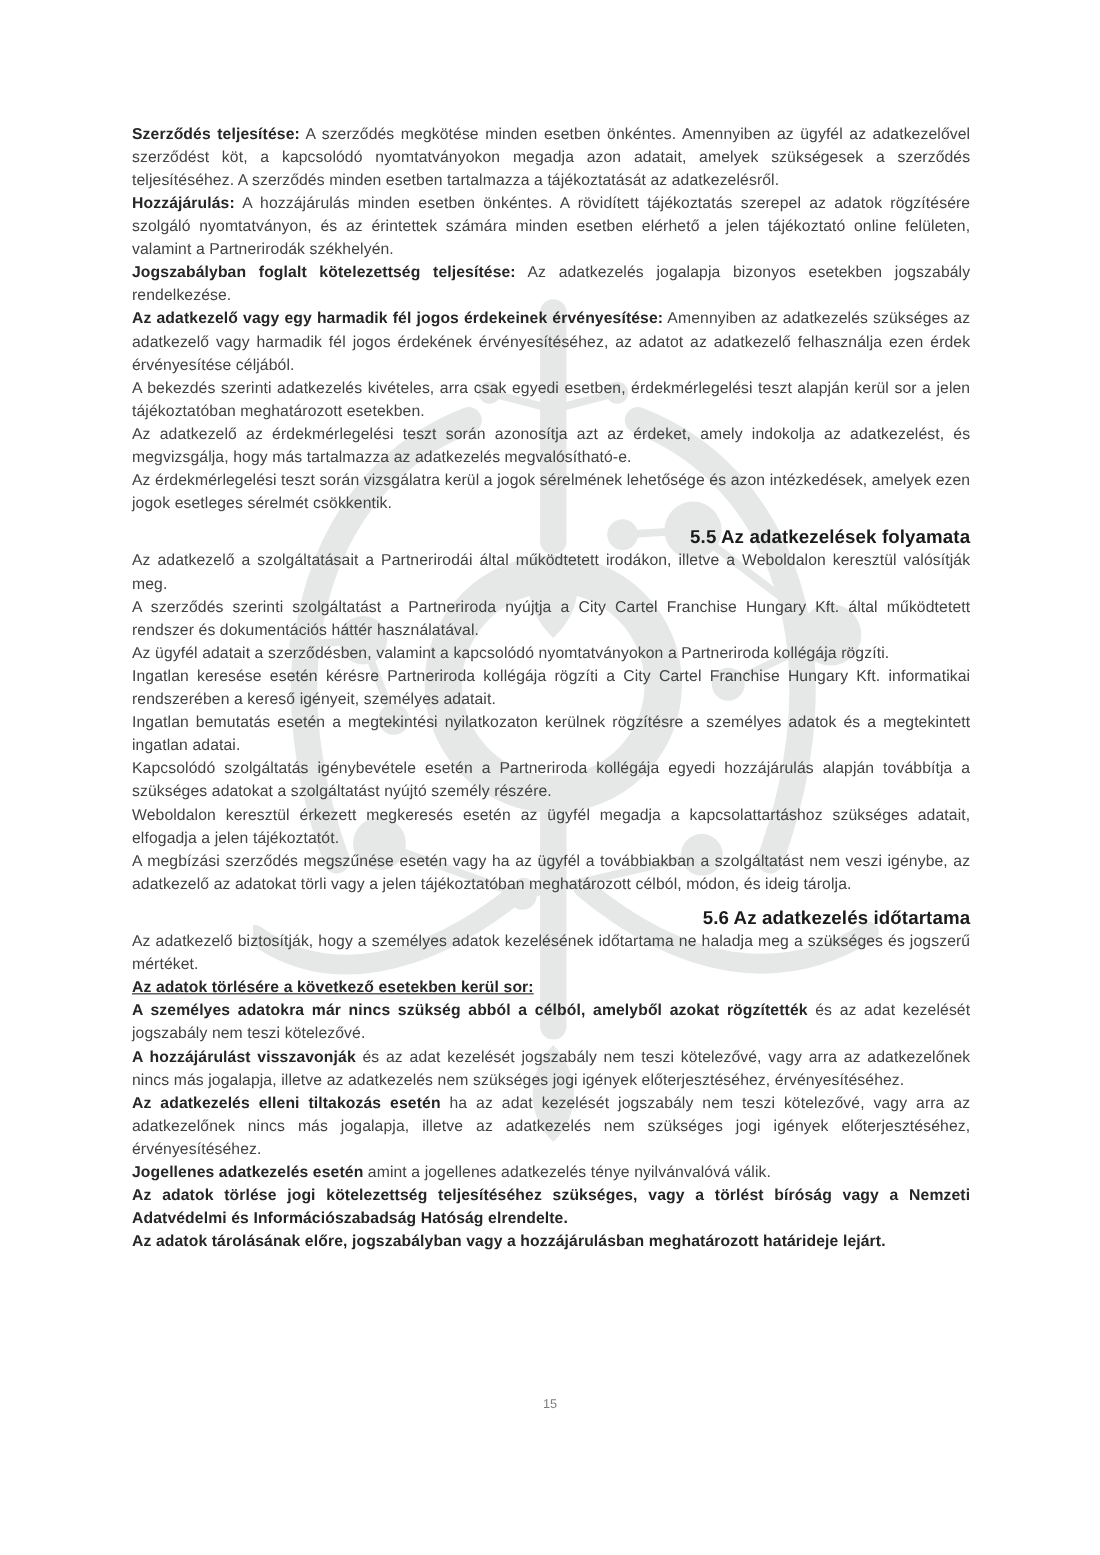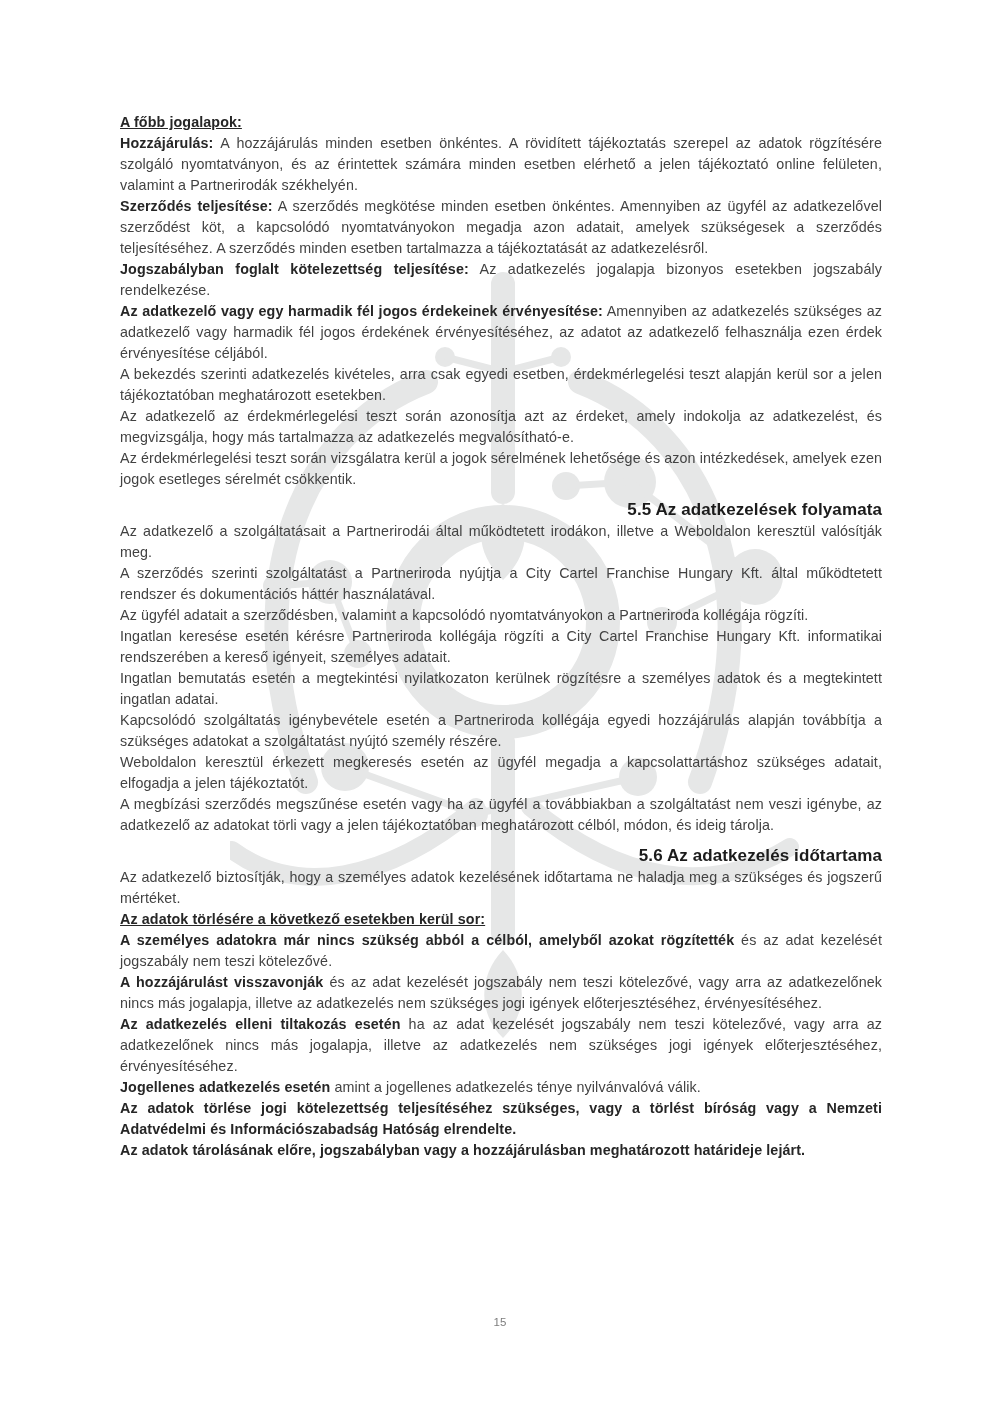--- a/index.html
+++ b/index.html
@@ -94,7 +94,6 @@
 
   <div class="content">
 
-    <p class="bold underline">A főbb jogalapok:</p>
 
     <p><strong>Hozzájárulás:</strong><span> A hozzájárulás minden esetben önkéntes.  A rövidített tájékoztatás szerepel az adatok rögzítésére szolgáló nyomtatványon, és az érintettek számára minden esetben elérhető a jelen tájékoztató online felületen, valamint a Partnerirodák székhelyén.</span></p>
 

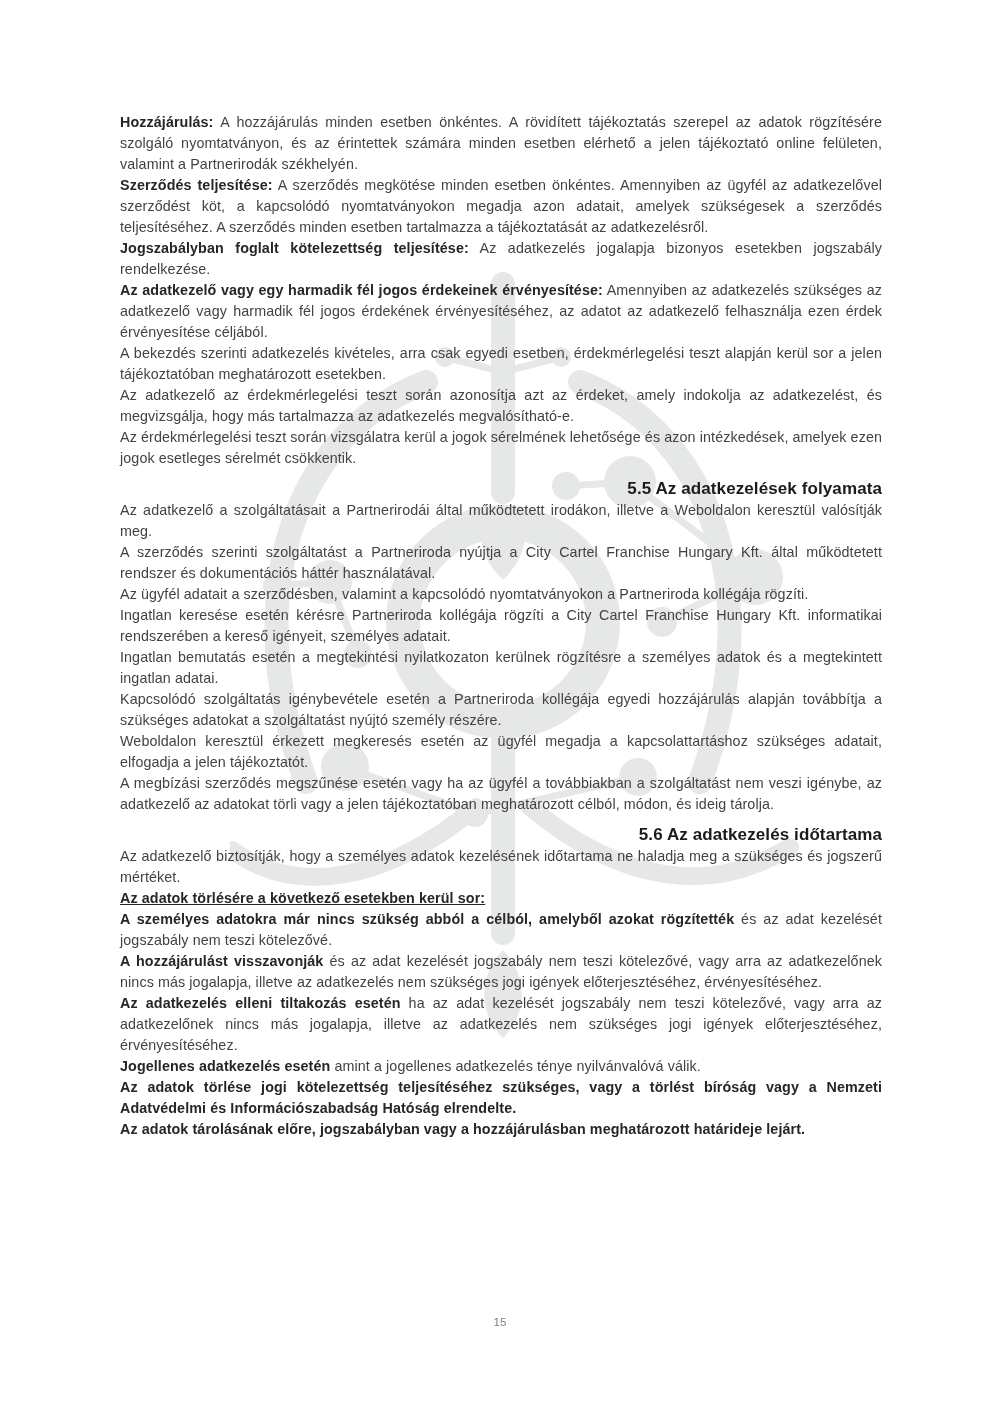--- a/index.html
+++ b/index.html
@@ -95,9 +95,9 @@
   <div class="content">
 
 
+    <p><strong>Szerződés teljesítése:</strong><span> A szerződés megkötése minden esetben önkéntes. Amennyiben az ügyfél az adatkezelővel szerződést köt, a kapcsolódó nyomtatványokon megadja azon adatait, amelyek szükségesek a szerződés teljesítéséhez. A szerződés minden esetben tartalmazza a tájékoztatását az adatkezelésről.</span></p>
+
     <p><strong>Hozzájárulás:</strong><span> A hozzájárulás minden esetben önkéntes.  A rövidített tájékoztatás szerepel az adatok rögzítésére szolgáló nyomtatványon, és az érintettek számára minden esetben elérhető a jelen tájékoztató online felületen, valamint a Partnerirodák székhelyén.</span></p>
-
-    <p><strong>Szerződés teljesítése:</strong><span> A szerződés megkötése minden esetben önkéntes. Amennyiben az ügyfél az adatkezelővel szerződést köt, a kapcsolódó nyomtatványokon megadja azon adatait, amelyek szükségesek a szerződés teljesítéséhez. A szerződés minden esetben tartalmazza a tájékoztatását az adatkezelésről.</span></p>
 
     <p><strong>Jogszabályban foglalt kötelezettség teljesítése:</strong><span> Az adatkezelés jogalapja bizonyos esetekben jogszabály rendelkezése.</span></p>
 

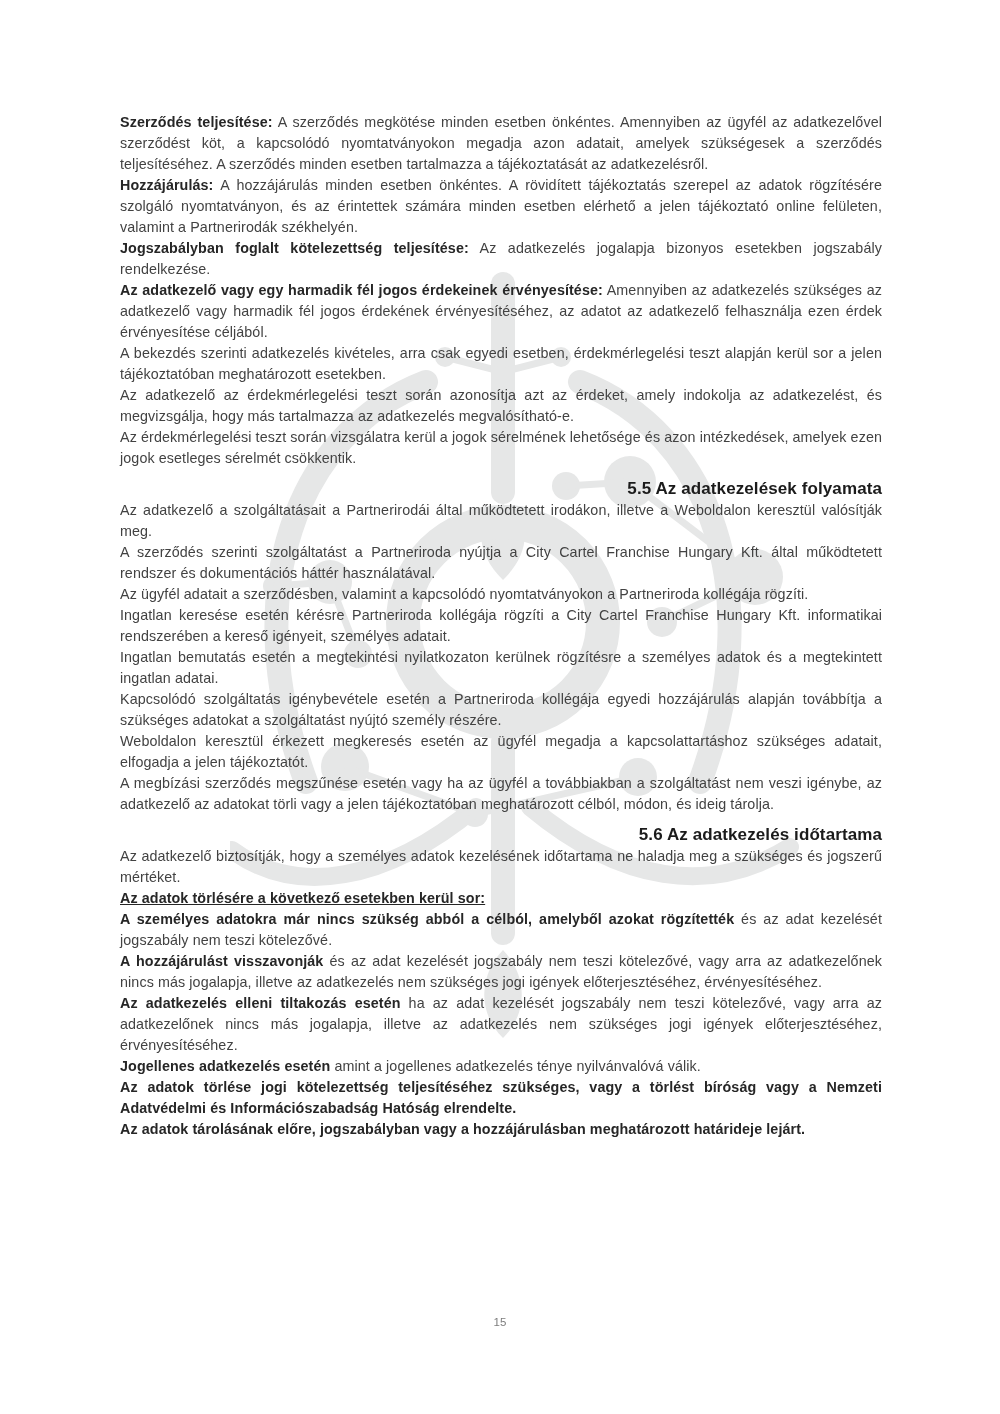--- a/index.html
+++ b/index.html
@@ -45,7 +45,7 @@
     letter-spacing:.1px;
   }
   .page-number{
-    position:absolute;left:0;top:1315px;width:100%;
+    position:absolute;left:0;top:1270px;width:100%;
     text-align:center;
     font-size:11.5px;line-height:14px;
     color:var(--pagenum);

